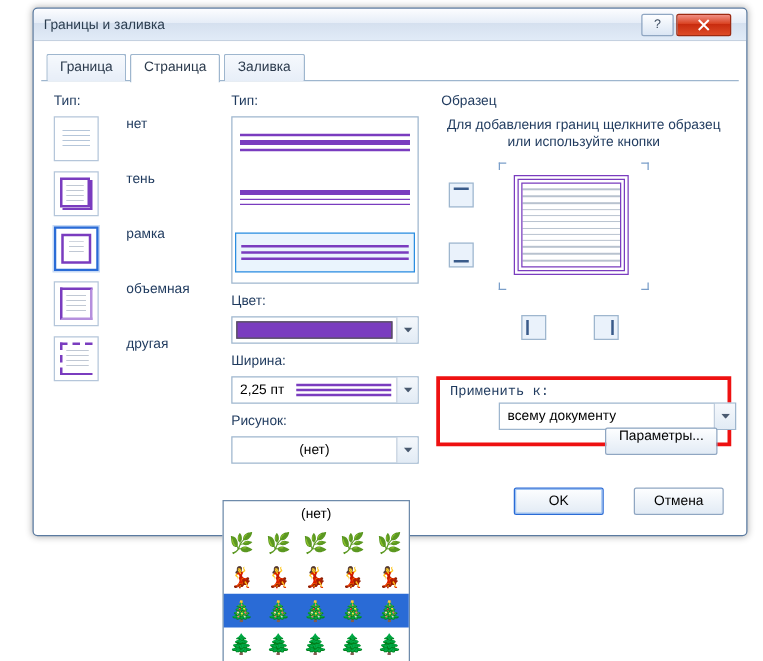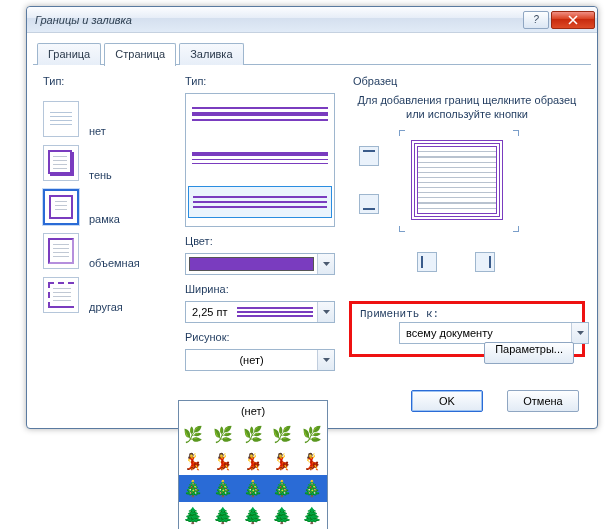--- a/index.html
+++ b/index.html
@@ -22,9 +22,8 @@
     background: linear-gradient(to bottom, #fcfdff, #e6edf7 45%, #d5e0ef 46%, #e1ebf7);
     border-bottom: 1px solid #c5d1e0;
     display: flex; align-items: center;
-    padding: 0 2px 0 8px;
+    padding: 0 12px 0 8px;
     border-radius: 4px 4px 0 0;
-    font-style: italic;
   }
   .titlebar .title { flex: 1; color: #2c3e50; }
   .titlebar .btns { display: flex; gap: 0; }

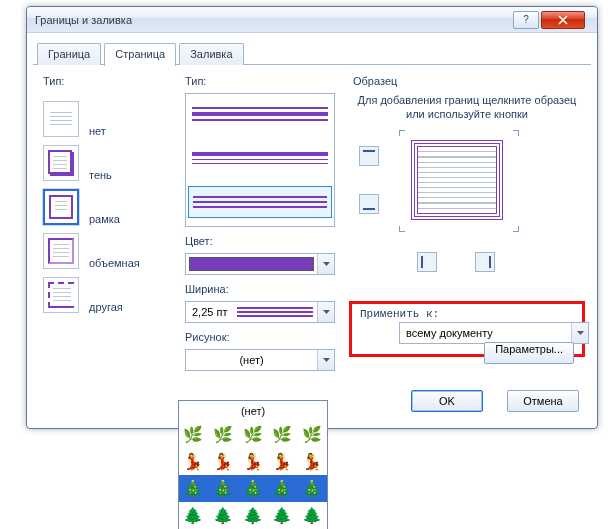--- a/index.html
+++ b/index.html
@@ -67,7 +67,7 @@
   .seclabel { color: #1f3a5e; margin-bottom: 6px; }
 
   
-  .opt { display: flex; align-items: flex-end; height: 44px; }
+  .opt { display: flex; align-items: flex-start; height: 44px; gap: 12px; }
   .opt .thumb {
     width: 36px; height: 36px; border: 1px solid #b5c6da;
     background: #fff; display: flex; margin-right: 10px;

